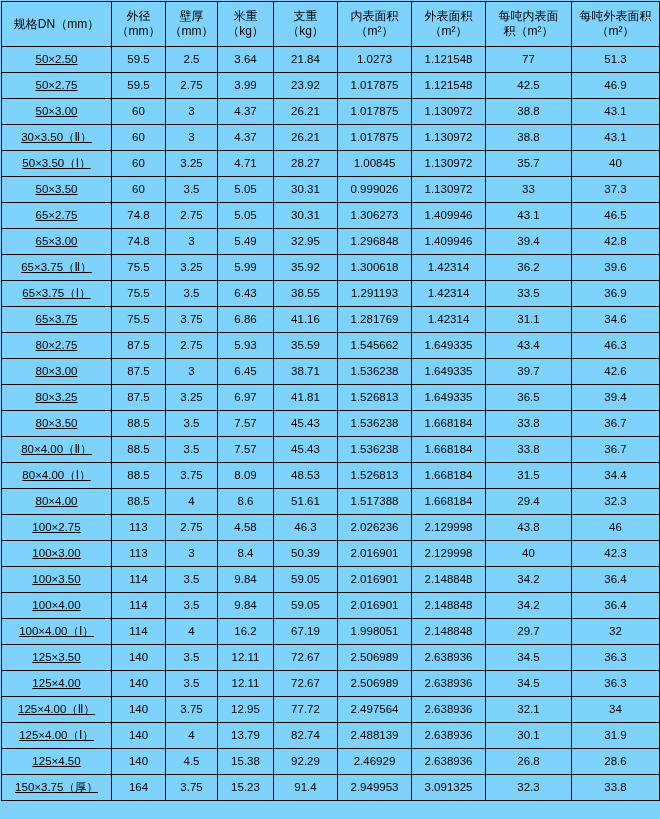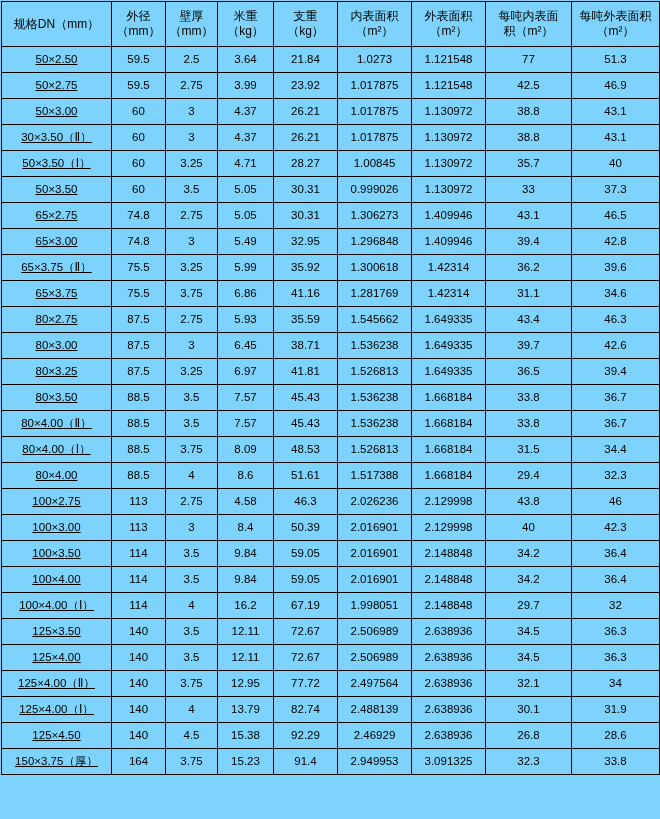--- a/index.html
+++ b/index.html
@@ -218,6 +218,17 @@
           <td>39.6</td>
         </tr>
         <tr>
+          <td class="first">65×3.75（Ⅰ）</td>
+          <td>75.5</td>
+          <td>3.5</td>
+          <td>6.43</td>
+          <td>38.55</td>
+          <td>1.291193</td>
+          <td>1.42314</td>
+          <td>33.5</td>
+          <td>36.9</td>
+        </tr>
+        <tr>
           <td class="first">65×3.75</td>
           <td>75.5</td>
           <td>3.75</td>

